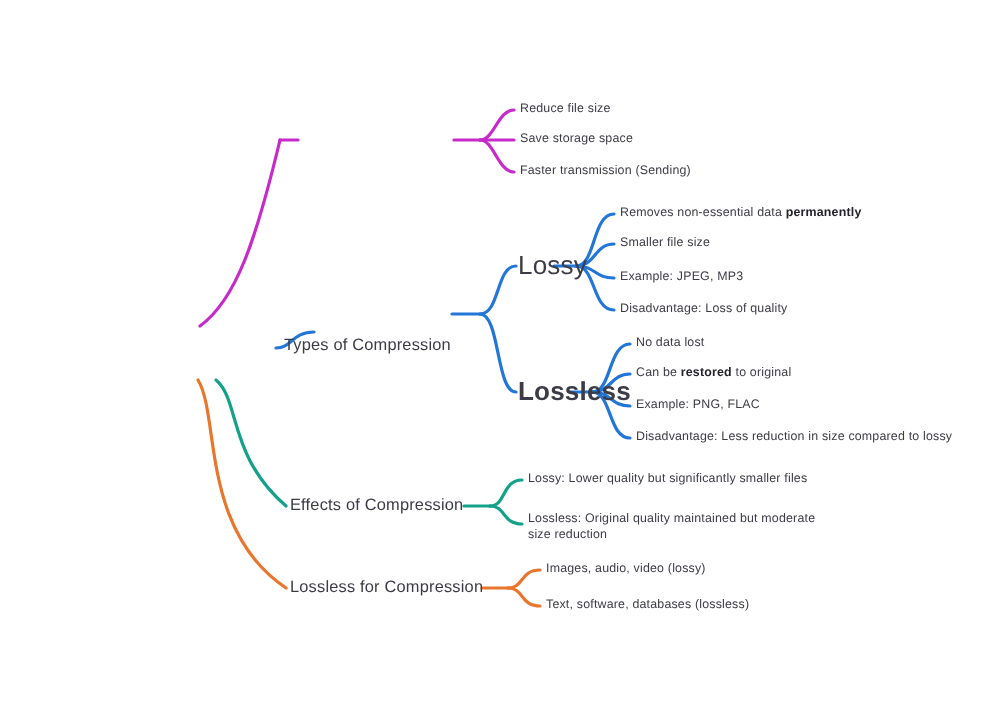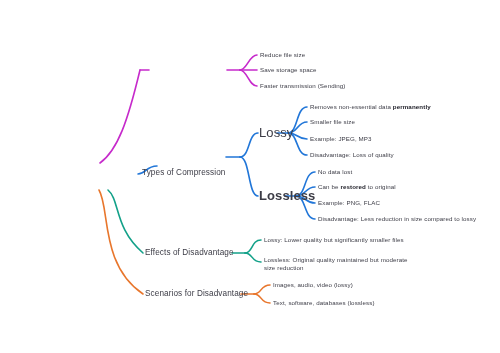--- a/index.html
+++ b/index.html
@@ -143,7 +143,7 @@
   <div class="node-label leaf-label" style="left:318px; top:203px;">Example: PNG, FLAC</div>
   <div class="node-label leaf-label" style="left:318px; top:219px;">Disadvantage: Less reduction in size compared to lossy</div>
 
-  <div class="node-label branch-label" style="left:145px; top:253px;">Effects of Disadvantage</div>
+  <div class="node-label branch-label" style="left:145px; top:253px;">Effects of Compression</div>
   <div class="node-label leaf-label" style="left:264px; top:240px;">Lossy: Lower quality but significantly smaller files</div>
   <div class="node-label leaf-label wrap" style="left:264px; top:256px;">Lossless: Original quality maintained but moderate size reduction</div>
 

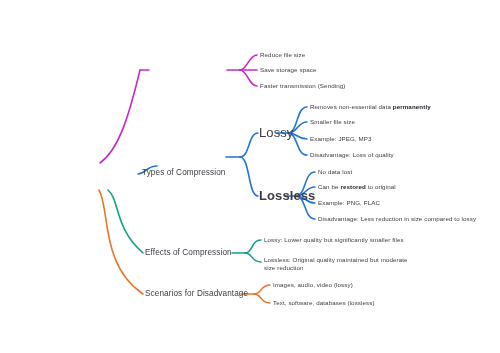--- a/index.html
+++ b/index.html
@@ -147,7 +147,7 @@
   <div class="node-label leaf-label" style="left:264px; top:240px;">Lossy: Lower quality but significantly smaller files</div>
   <div class="node-label leaf-label wrap" style="left:264px; top:256px;">Lossless: Original quality maintained but moderate size reduction</div>
 
-  <div class="node-label branch-label" style="left:145px; top:294px;">Scenarios for Disadvantage</div>
+  <div class="node-label branch-label" style="left:145px; top:294px;">Lossless for Compression</div>
   <div class="node-label leaf-label" style="left:273px; top:285px;">Images, audio, video (lossy)</div>
   <div class="node-label leaf-label" style="left:273px; top:303px;">Text, software, databases (lossless)</div>
 

